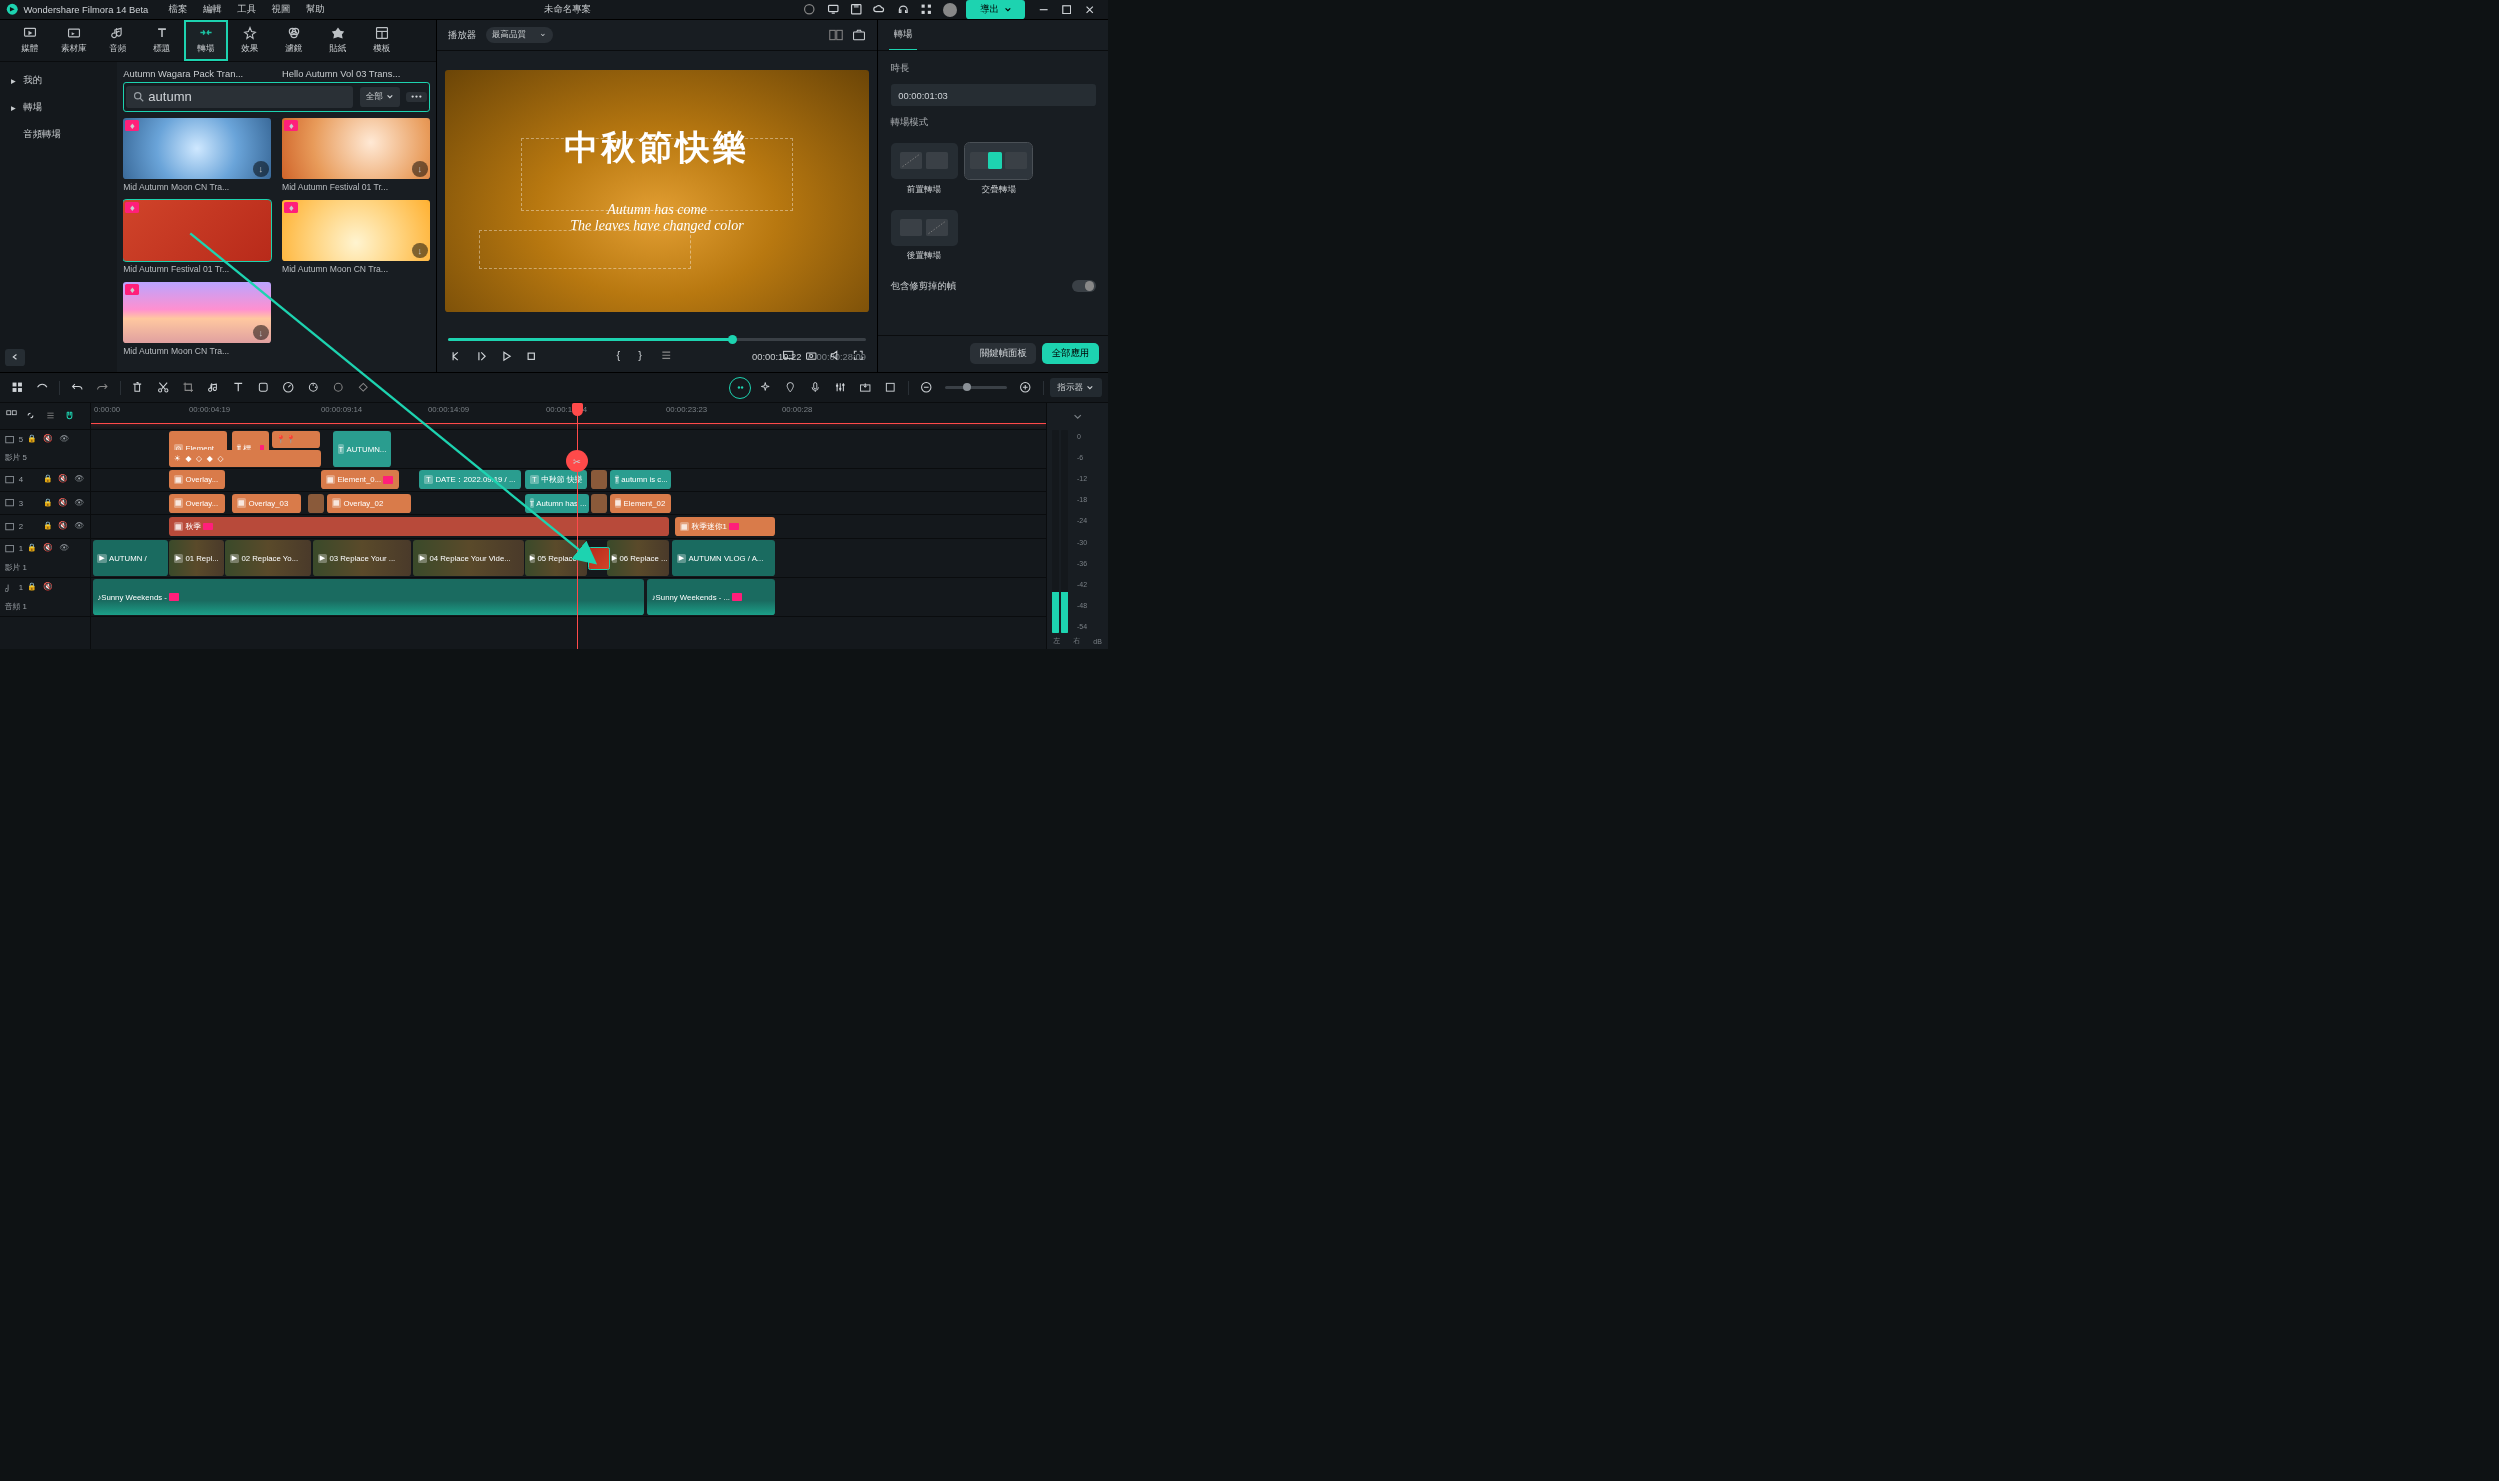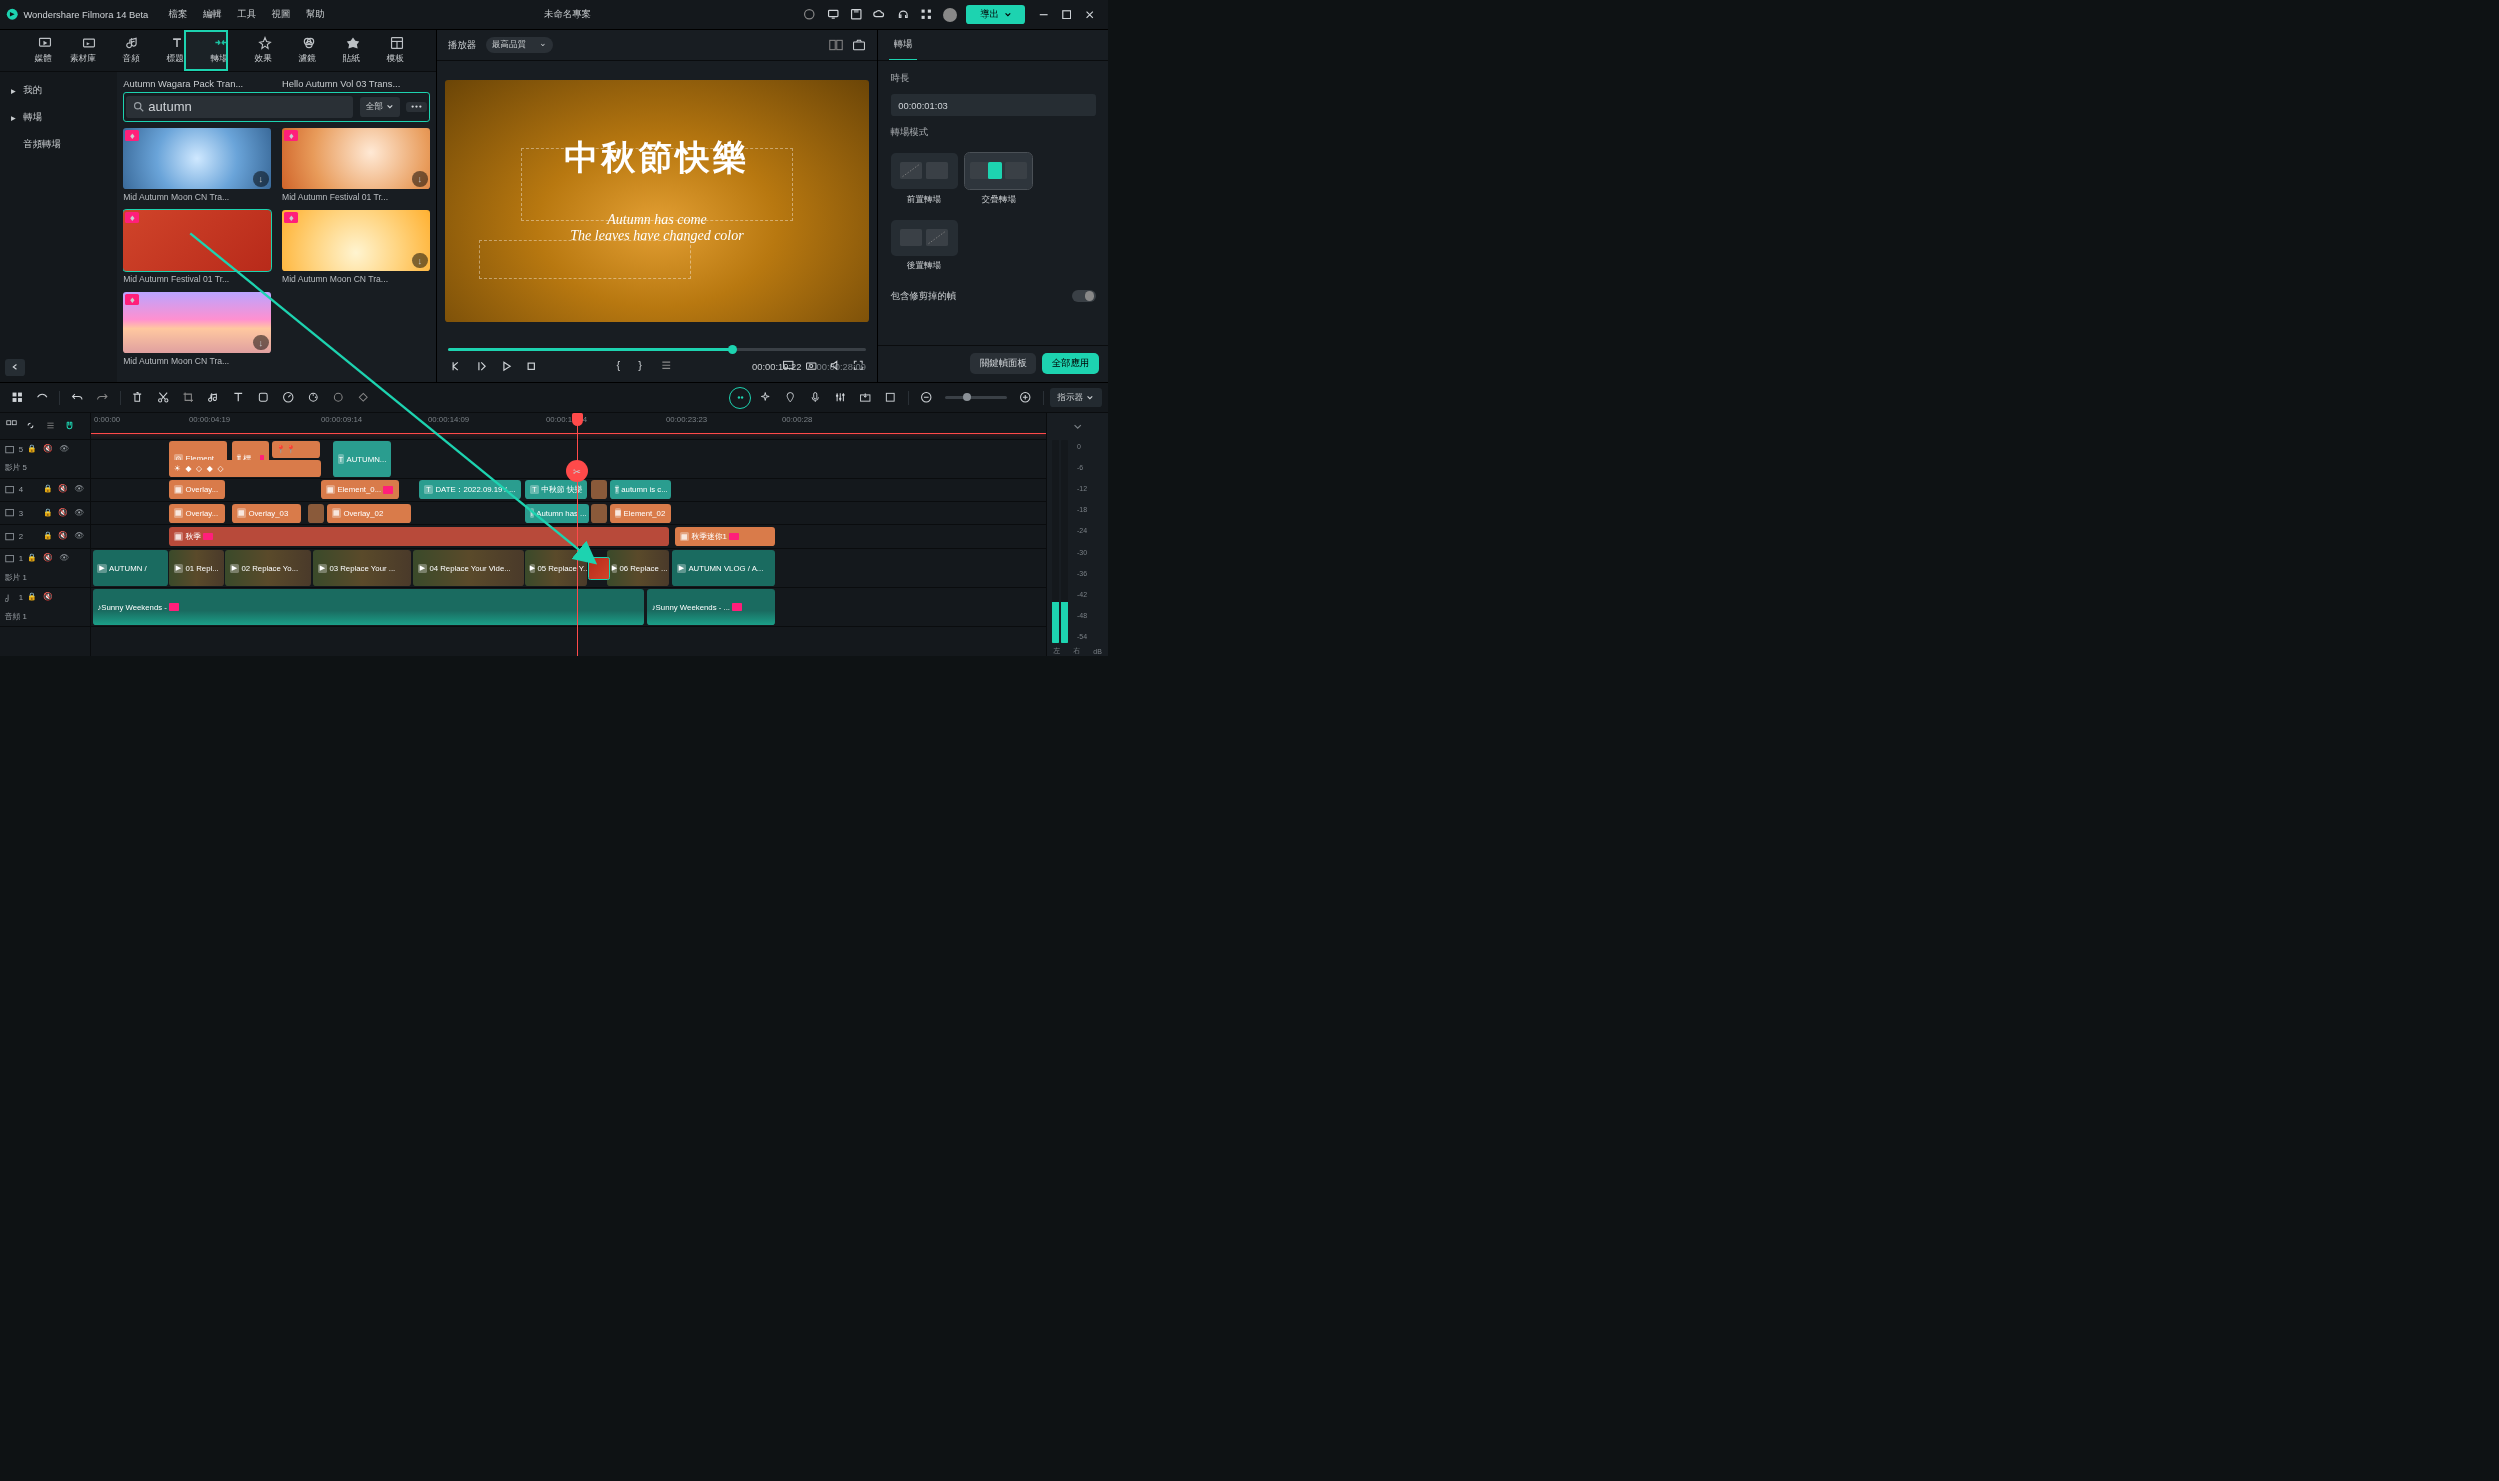--- a/index.html
+++ b/index.html
@@ -7,7 +7,7 @@
 svg{display:block}
 
 
-.titlebar{height:30px;background:#14181c;display:flex;align-items:center;padding:0 6.2px;border-bottom:0.8px solid #000}
+.titlebar{height:20px;background:#14181c;display:flex;align-items:center;padding:0 6.2px;border-bottom:0.8px solid #000}
 .titlebar .logo{width:12.5px;height:12.5px;margin-right:4.7px;display:flex;align-items:center;justify-content:center}
 .titlebar .app-name{font-size:9.4px;color:#d0d4d8;margin-right:12.5px}
 .titlebar .menu{display:flex;gap:0}

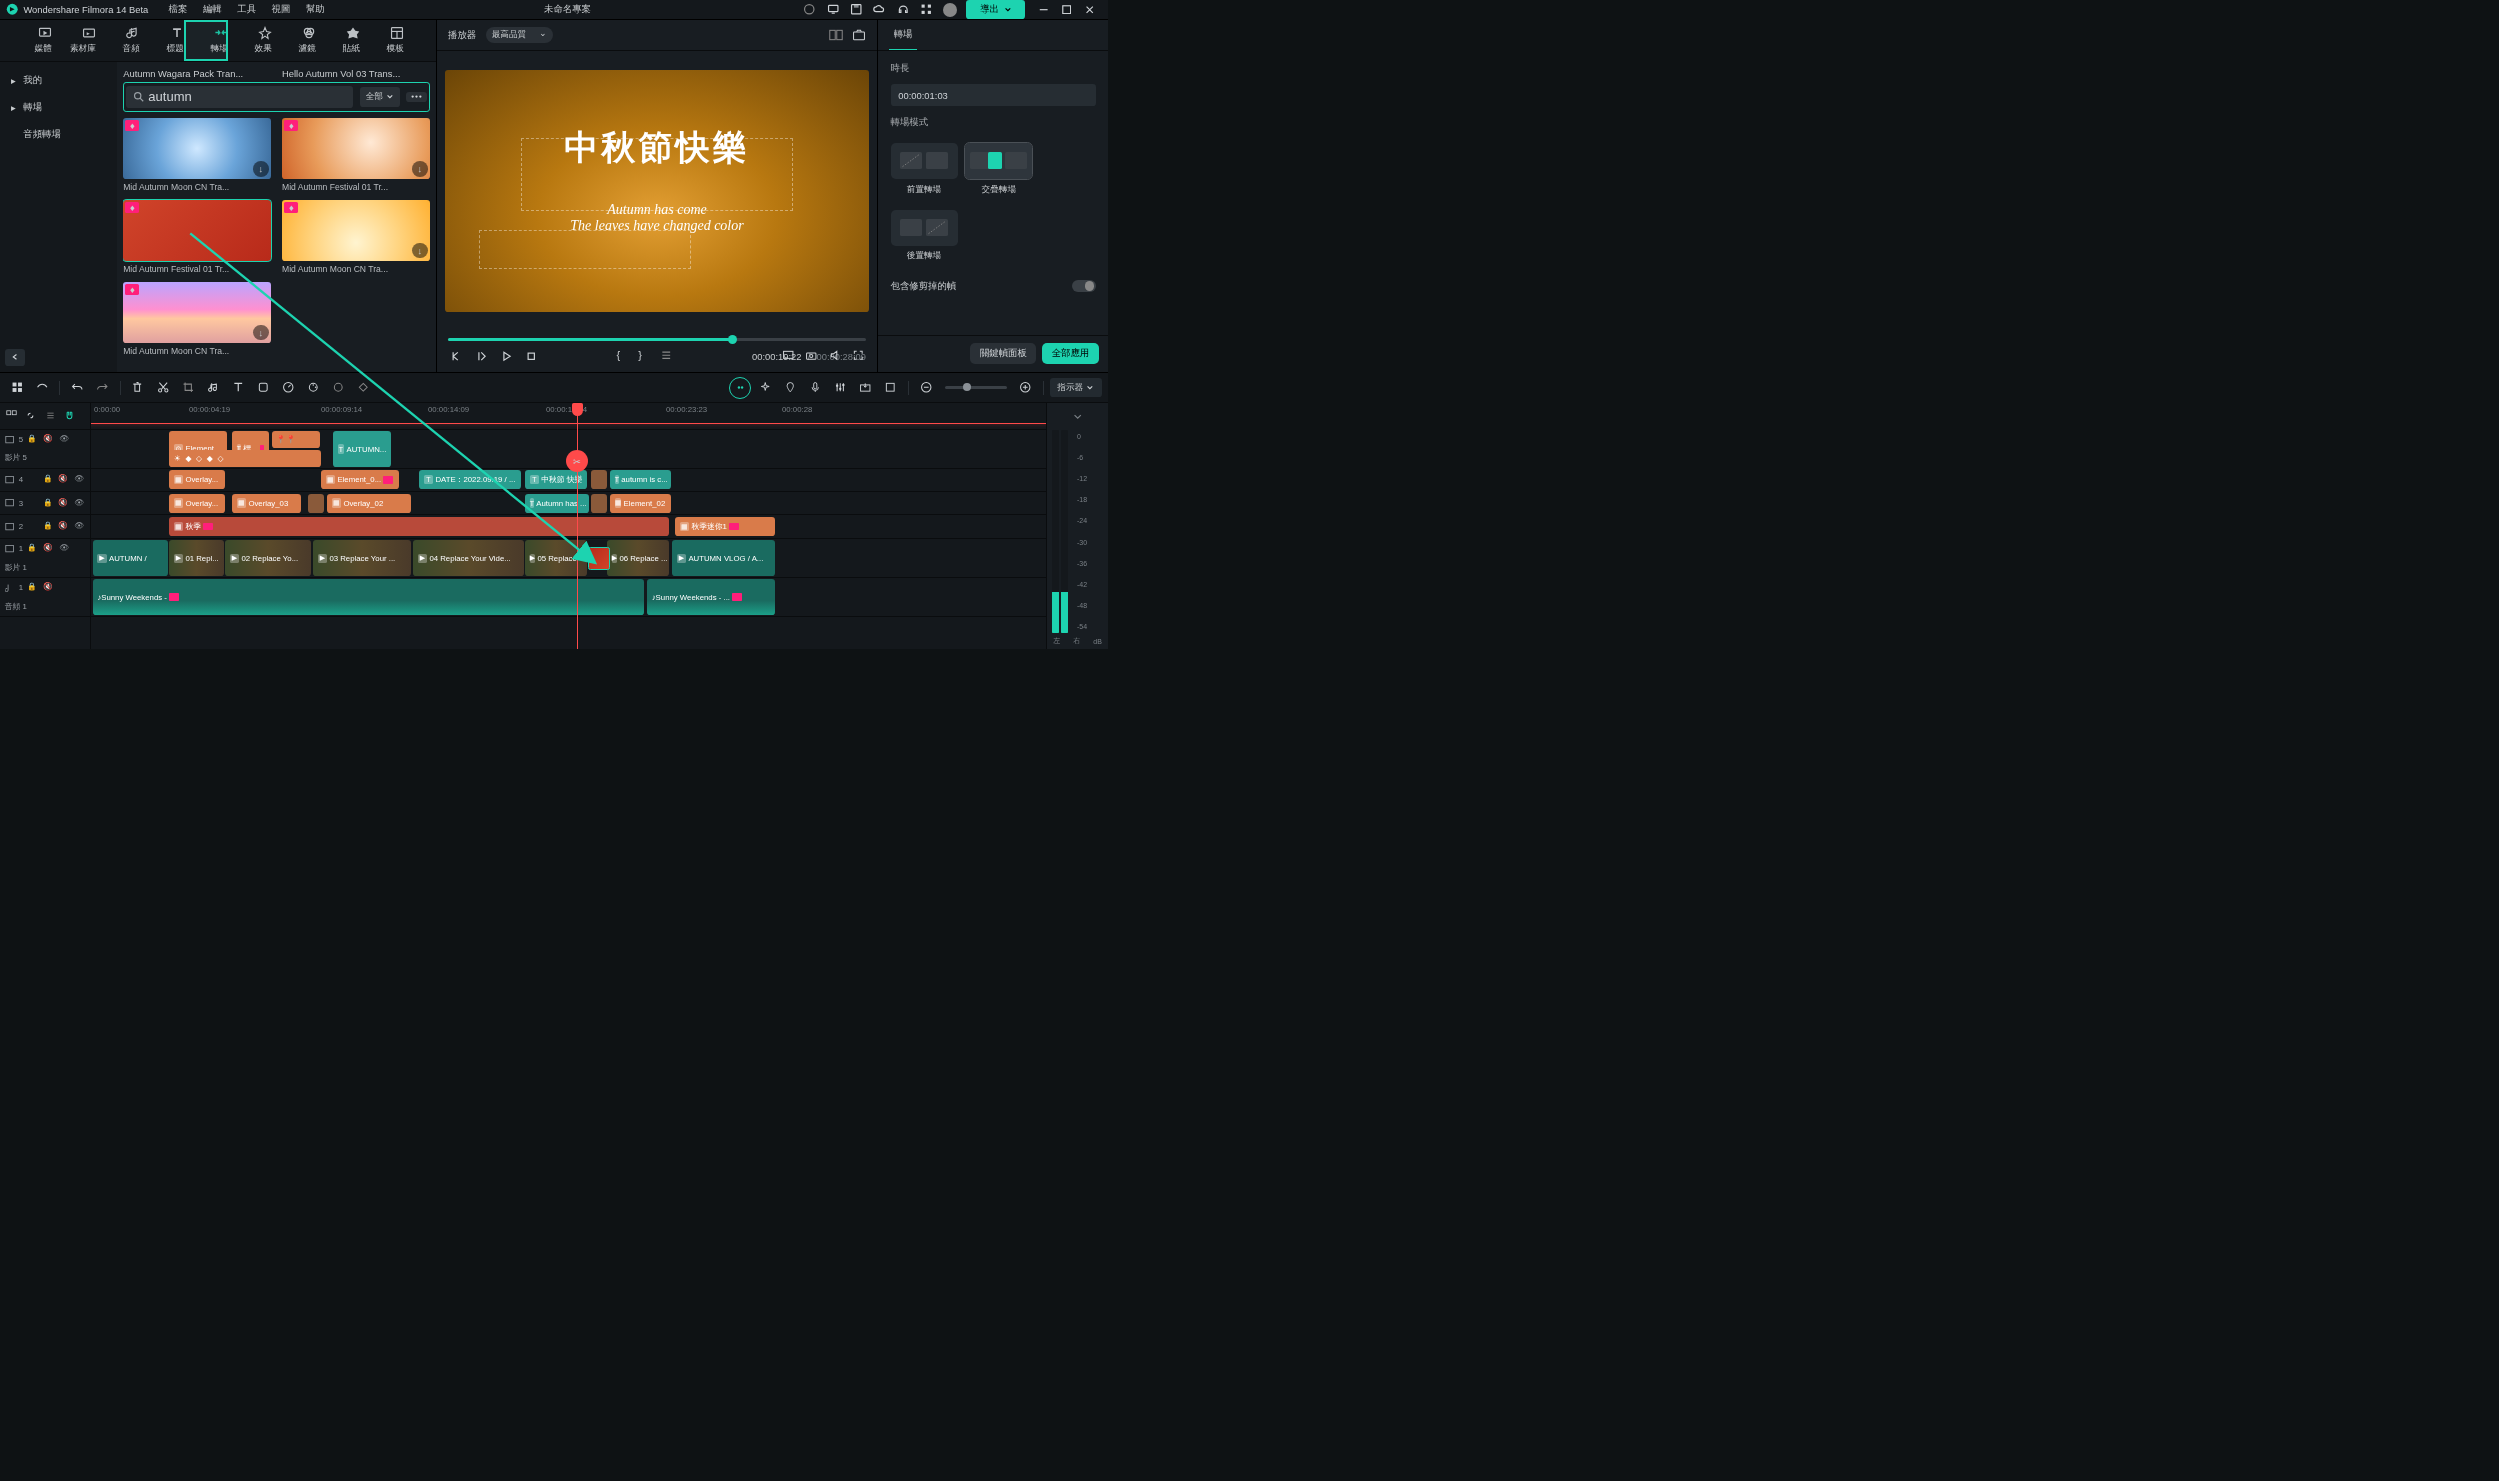--- a/index.html
+++ b/index.html
@@ -28,7 +28,7 @@
 
 
 .module-tabs{display:flex;height:42px;background:#14181c;border-bottom:0.8px solid #0a0c0e;padding:0 7.8px}
-.module-tabs .mtab{display:flex;flex-direction:column;align-items:flex-end;justify-content:center;width:44px;cursor:pointer;position:relative;gap:3.1px}
+.module-tabs .mtab{display:flex;flex-direction:column;align-items:center;justify-content:center;width:44px;cursor:pointer;position:relative;gap:3.1px}
 .module-tabs .mtab.active{background:#1b2226}
 .module-tabs .mtab.highlighted{outline:2.3px solid #1dd3b0;outline-offset:-2.3px}
 .module-tabs .mtab .micon{width:14px;height:14px;display:flex;align-items:center;justify-content:center;opacity:.9}

